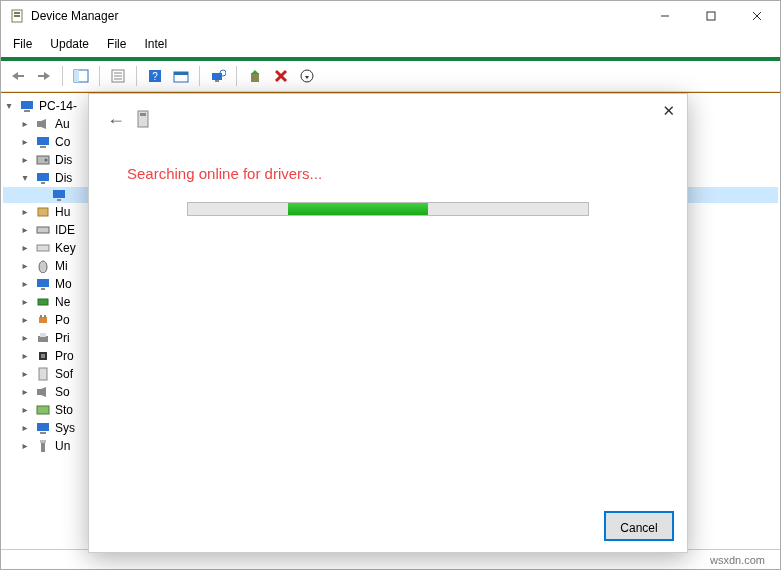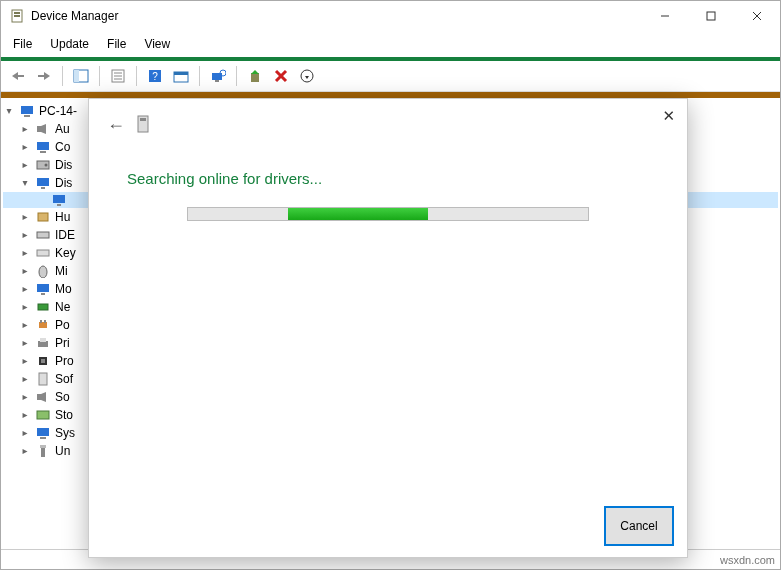--- a/index.html
+++ b/index.html
@@ -80,7 +80,7 @@
     <div class="menuitem">File</div>
     <div class="menuitem">Update</div>
     <div class="menuitem">File</div>
-    <div class="menuitem">View</div>
+    <div class="menuitem">Intel</div>
   </div>
 
   <div class="toolbar">

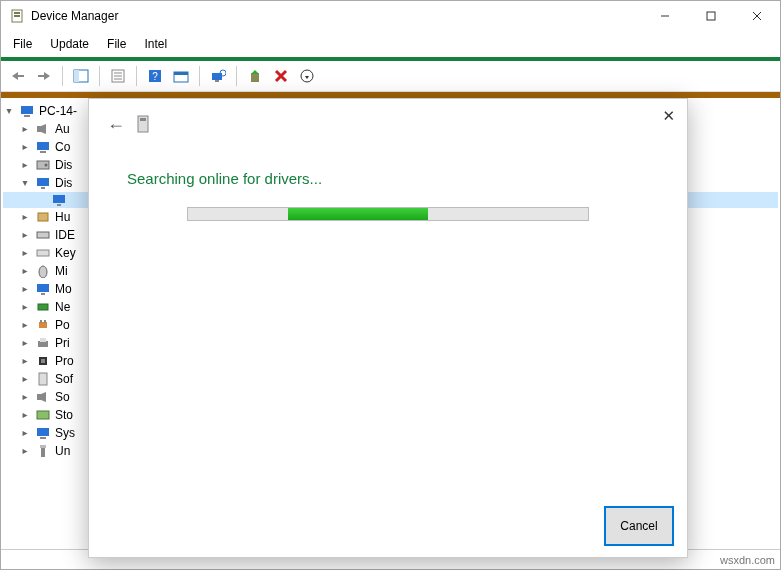--- a/index.html
+++ b/index.html
@@ -15,7 +15,7 @@
   .tbtn { width:22px; height:22px; display:flex; align-items:center; justify-content:center; border:1px solid transparent; }
   .tbtn svg { display:block; }
   .tsep { width:1px; height:20px; background:#ccc; margin:0 3px; }
-  .content { flex:1; position:relative; display:flex; border-top:6px solid #a16207; }
+  .content { flex:1; position:relative; display:flex; border-top:1px solid #a16207; }
   .tree { width:100%; padding:4px 2px; overflow:hidden; font-size:12px; line-height:18px; }
   .tree-row { display:flex; align-items:center; gap:4px; white-space:nowrap; padding-left:0; }
   .caret { width:12px; text-align:center; color:#666; font-size:10px; }

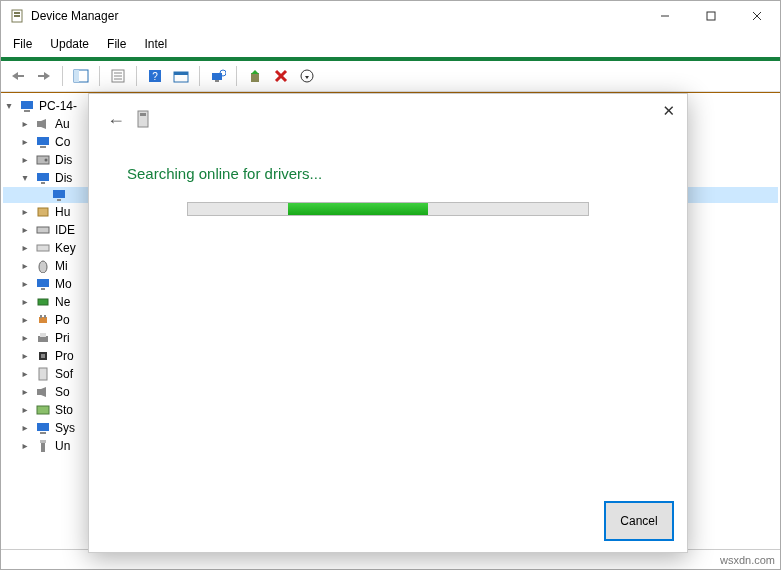--- a/index.html
+++ b/index.html
@@ -34,7 +34,7 @@
   .dialog-header .hd-icon { width:16px; height:20px; }
   .dialog-header .dlg-title { font-size:12.5px; }
   .dialog-body { padding:18px 38px; }
-  .search-text { color:#15803d; font-size:15px; margin:12px 0 20px 0; }
+  .search-text { color:#ef4444; font-size:15px; margin:12px 0 20px 0; }
   .progress { margin:10px 60px; height:14px; border:1px solid #bcbcbc; background:#e6e6e6; position:relative; overflow:hidden; }
   .progress-chunk { position:absolute; top:0; bottom:0; background:linear-gradient(#3fcf3f,#18a818); }
   .dialog-footer { position:absolute; bottom:12px; right:14px; }

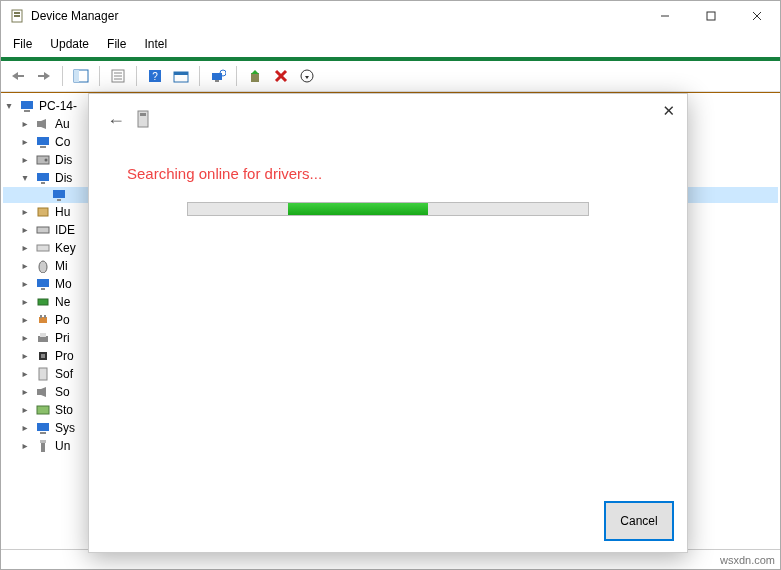--- a/index.html
+++ b/index.html
@@ -38,7 +38,7 @@
   .progress { margin:10px 60px; height:14px; border:1px solid #bcbcbc; background:#e6e6e6; position:relative; overflow:hidden; }
   .progress-chunk { position:absolute; top:0; bottom:0; background:linear-gradient(#3fcf3f,#18a818); }
   .dialog-footer { position:absolute; bottom:12px; right:14px; }
-  .dlg-btn { min-width:68px; height:38px; border:1px solid #0a64a4; background:#e1e1e1; font-size:12px; padding:8px 12px; outline:2px solid #0078d7; outline-offset:-1px; }
+  .dlg-btn { min-width:68px; height:28px; border:1px solid #0a64a4; background:#e1e1e1; font-size:12px; padding:8px 12px; outline:2px solid #0078d7; outline-offset:-1px; }
 
   .statusbar { height:20px; border-top:1px solid #ccc; }
   .watermark { position:absolute; bottom:4px; right:6px; color:#777; font-size:11px; }

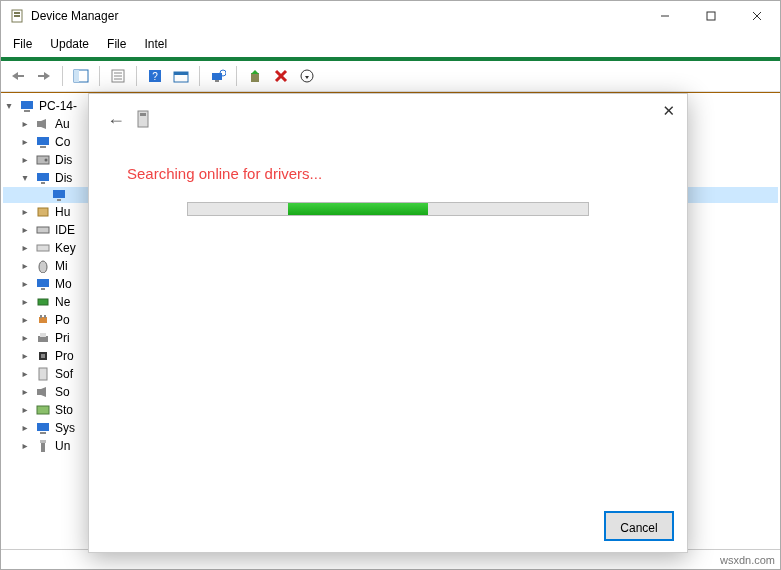--- a/index.html
+++ b/index.html
@@ -41,7 +41,7 @@
   .dlg-btn { min-width:68px; height:28px; border:1px solid #0a64a4; background:#e1e1e1; font-size:12px; padding:8px 12px; outline:2px solid #0078d7; outline-offset:-1px; }
 
   .statusbar { height:20px; border-top:1px solid #ccc; }
-  .watermark { position:absolute; bottom:4px; right:6px; color:#777; font-size:11px; }
+  .watermark { position:absolute; bottom:4px; right:16px; color:#777; font-size:11px; }
 </style>
 </head>
 <body>

